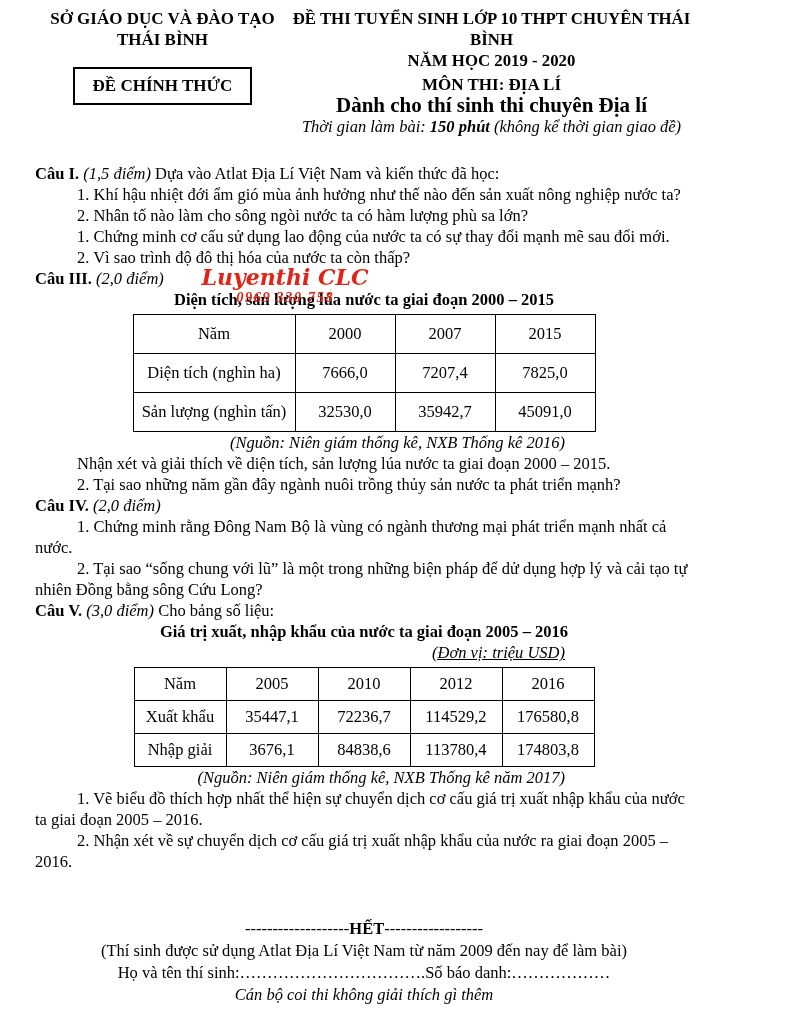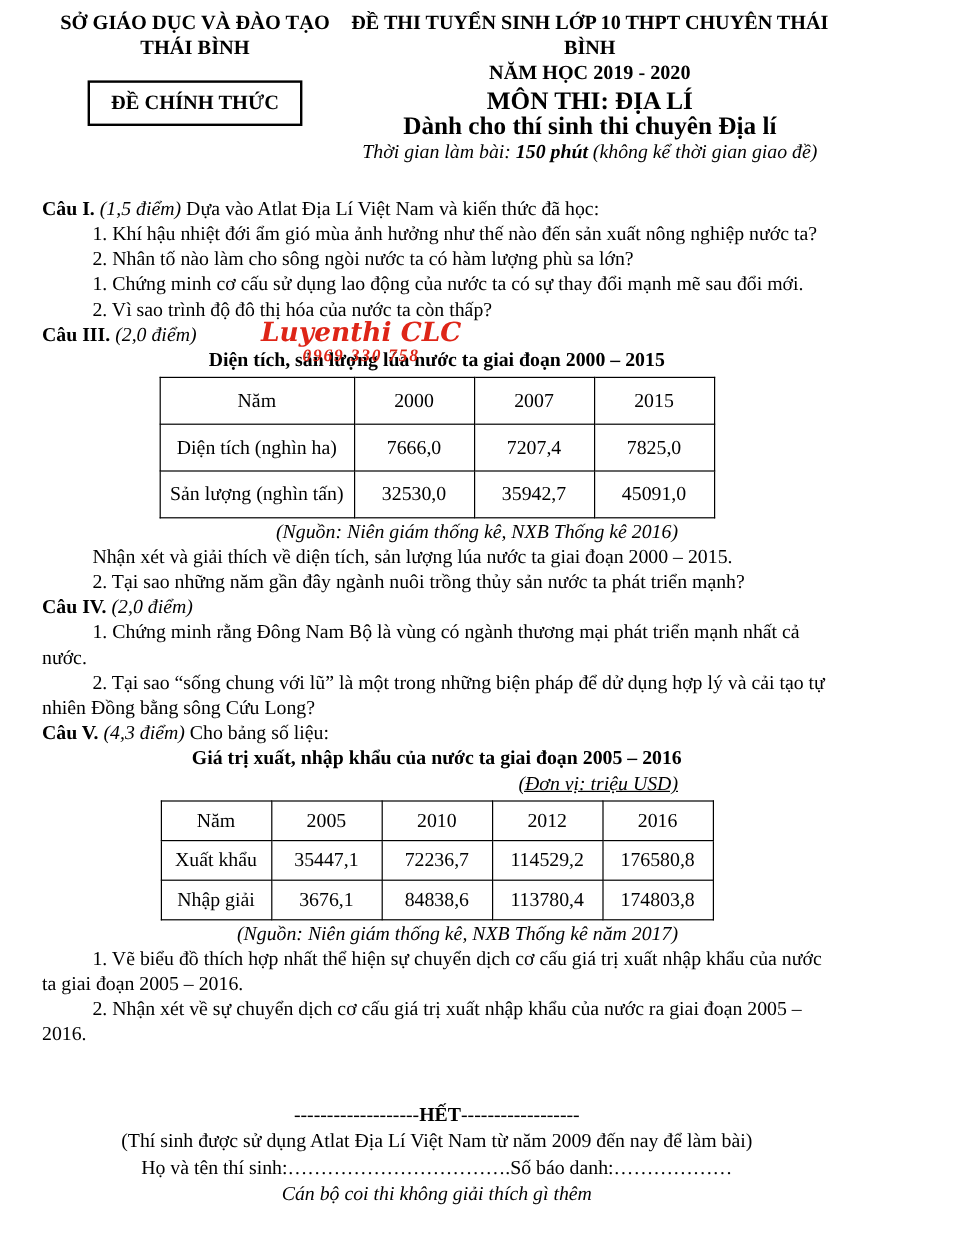--- a/index.html
+++ b/index.html
@@ -29,7 +29,7 @@
   }
   .header-right { flex: 1; text-align: center; line-height: 21px; }
   .hr-title { font-weight: bold; font-size: 16.8px; }
-  .hr-subject { font-weight: bold; font-size: 21px; margin-top: 3px; }
+  .hr-subject { font-weight: bold; font-size: 17px; margin-top: 3px; }
   .hr-audience { font-weight: bold; font-size: 21px; }
   .hr-time { font-style: italic; font-size: 16.5px; }
   .hr-time b { font-style: italic; }

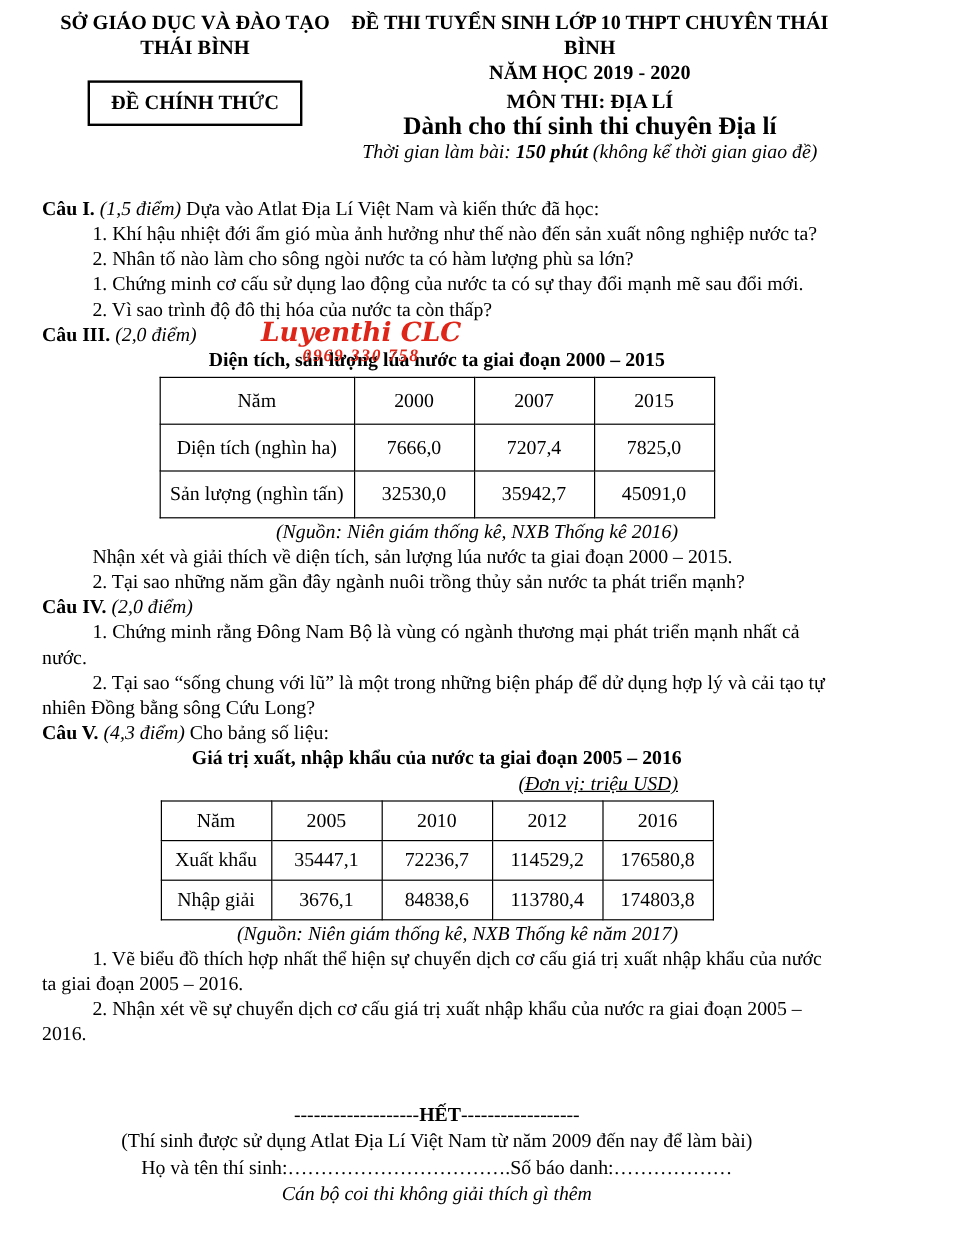--- a/index.html
+++ b/index.html
@@ -61,7 +61,7 @@
   
   .watermark {
     position: absolute;
-    left: 216px;
+    left: 200px;
     top: 266px;
     width: 170px;
     text-align: center;

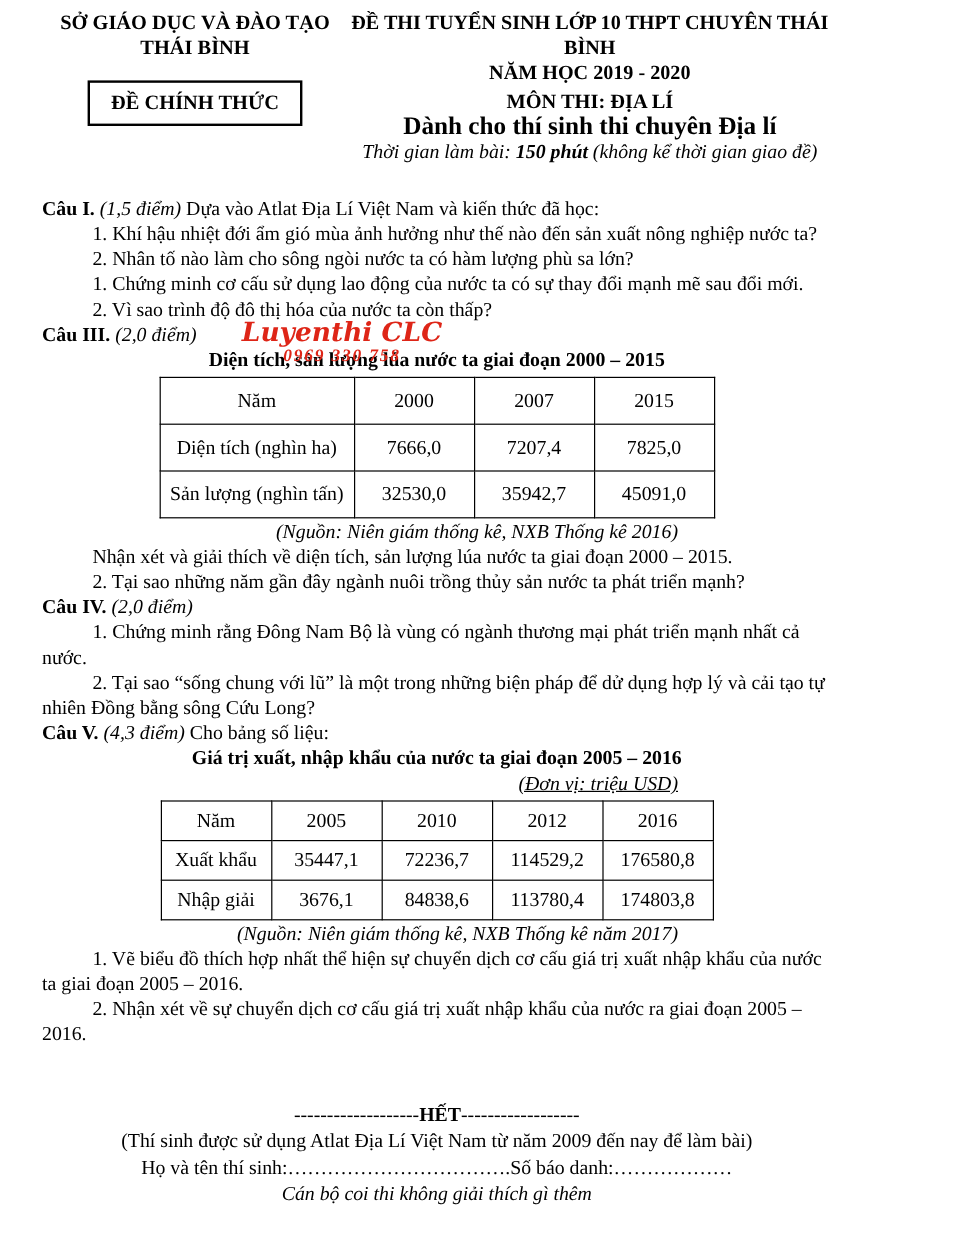--- a/index.html
+++ b/index.html
@@ -150,7 +150,7 @@
     <p class="indent">1. Chứng minh rằng Đông Nam Bộ là vùng có ngành thương mại phát triển mạnh nhất cả nước.</p>
     <p class="indent">2. Tại sao “sống chung với lũ” là một trong những biện pháp để dử dụng hợp lý và cải tạo tự nhiên Đồng bằng sông Cứu Long?</p>
 
-    <p><span class="qlabel">Câu V.</span> <span class="qpoints">(4,3 điểm)</span> <span>Cho bảng số liệu:</span></p>
+    <p><span class="qlabel">Câu V.</span> <span class="qpoints">(3,0 điểm)</span> <span>Cho bảng số liệu:</span></p>
     <p class="table-title">Giá trị xuất, nhập khẩu của nước ta giai đoạn 2005 – 2016</p>
     <p class="unit-line">(Đơn vị: triệu USD)</p>
 

